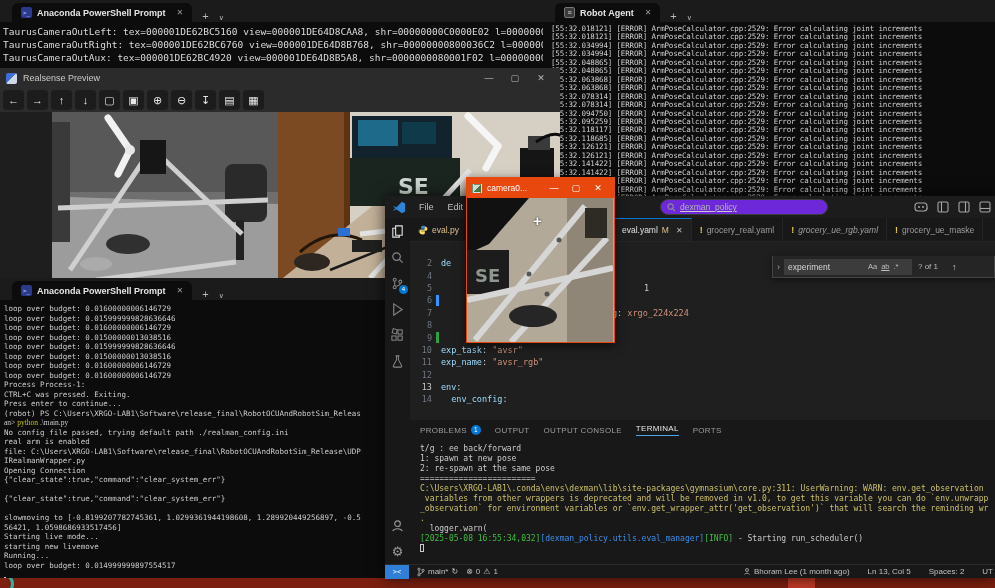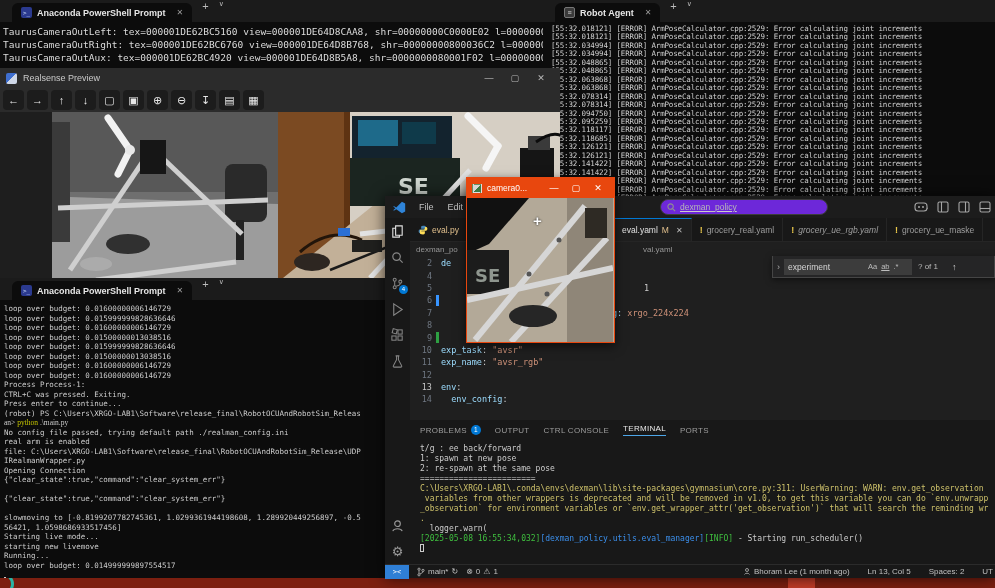--- a/index.html
+++ b/index.html
@@ -17,7 +17,7 @@
     border:3px solid #2ab5a5; border-radius:50%; background:transparent; }
 
   
-  .term-tabbar { height:22px; background:#1b1b1b; display:flex; align-items:flex-start; }
+  .term-tabbar { height:22px; background:#1b1b1b; display:flex; align-items:flex-end; }
   .term-tab { display:flex; align-items:center; gap:5px; margin:3px 0 0 12px; padding:0 9px;
     height:19px; background:#0c0c0c; border-radius:6px 6px 0 0; }
   .term-tab-title { color:#e6e6e6; font-size:9px; font-weight:bold; white-space:nowrap; }

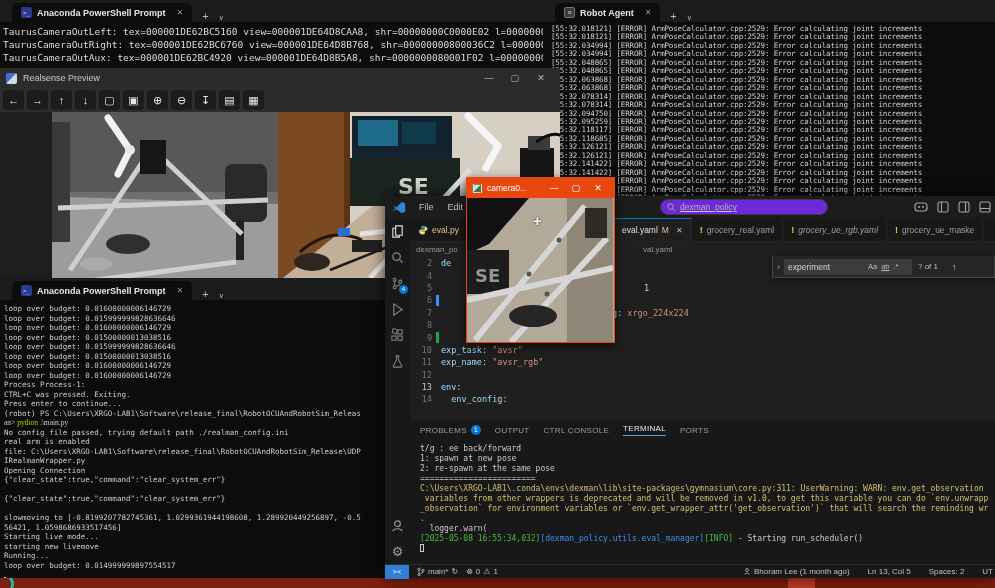--- a/index.html
+++ b/index.html
@@ -451,10 +451,6 @@
       </div>
     </div>
 
-    <div id="vs-breadcrumb">
-      <span id="bc1">dexman_po</span>
-      <span id="bc2">val.yaml</span>
-    </div>
 
     <div id="vs-editor">
       <div class="code-row">

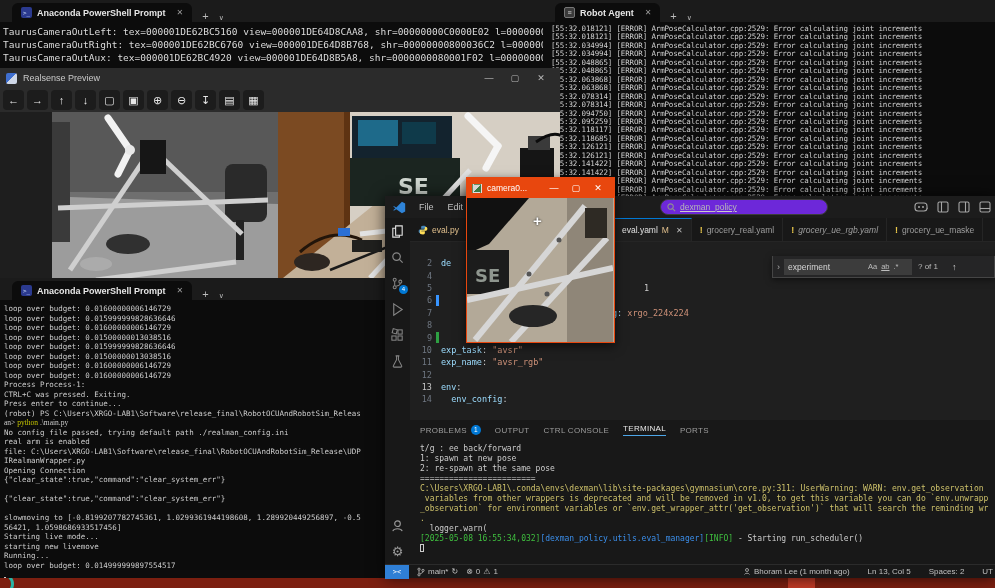--- a/index.html
+++ b/index.html
@@ -519,7 +519,7 @@
             <span class="pbadge">1</span>
           </span>
         <span class="ptab">OUTPUT</span>
-        <span class="ptab">CTRL CONSOLE</span>
+        <span class="ptab">OUTPUT CONSOLE</span>
         <span class="ptab active">TERMINAL</span>
         <span class="ptab">PORTS</span>
       </div>

